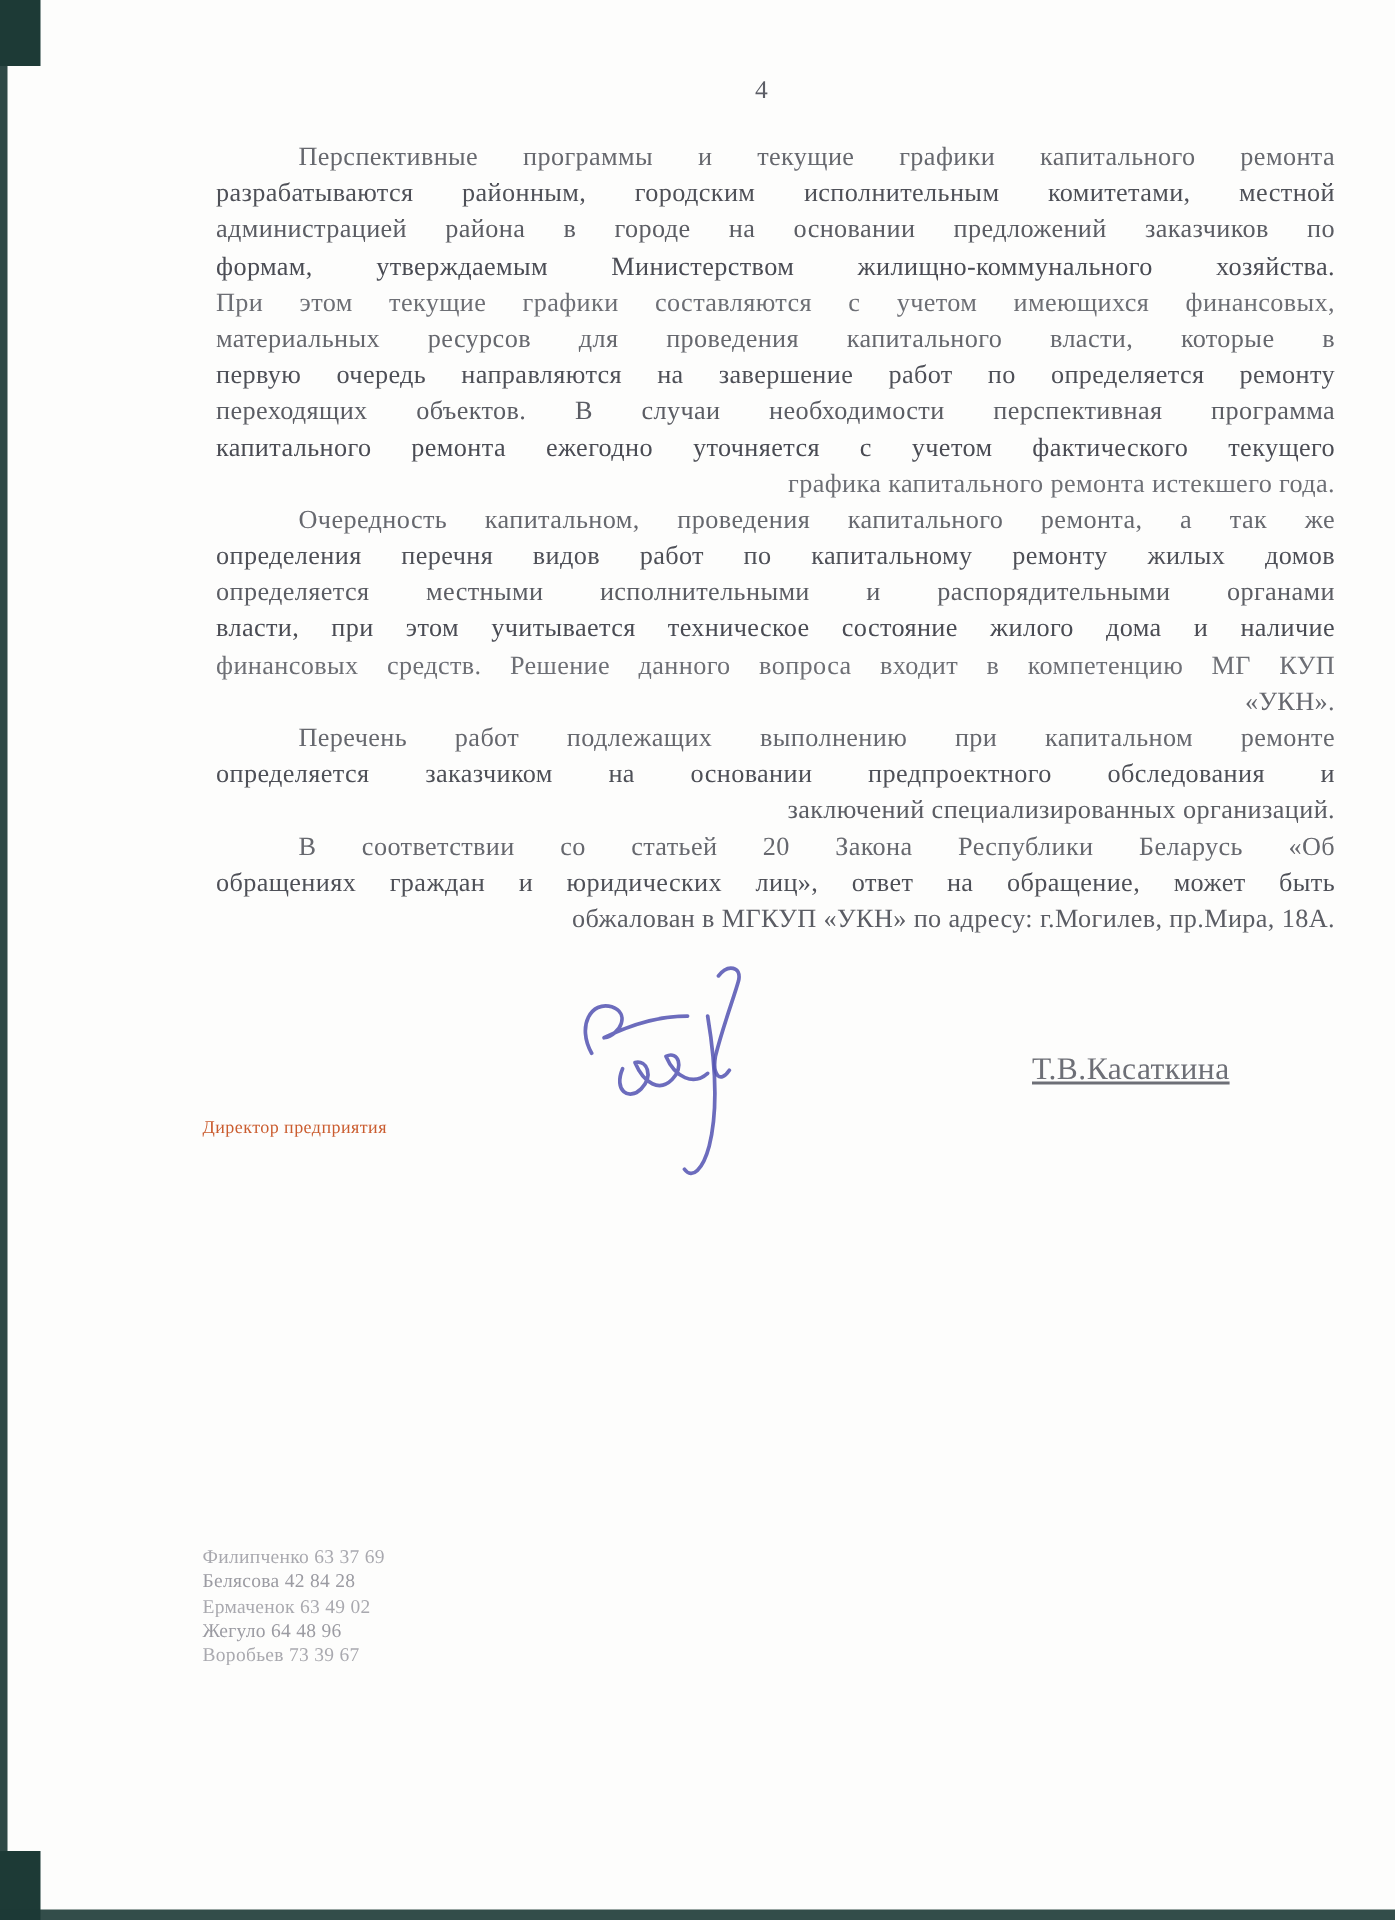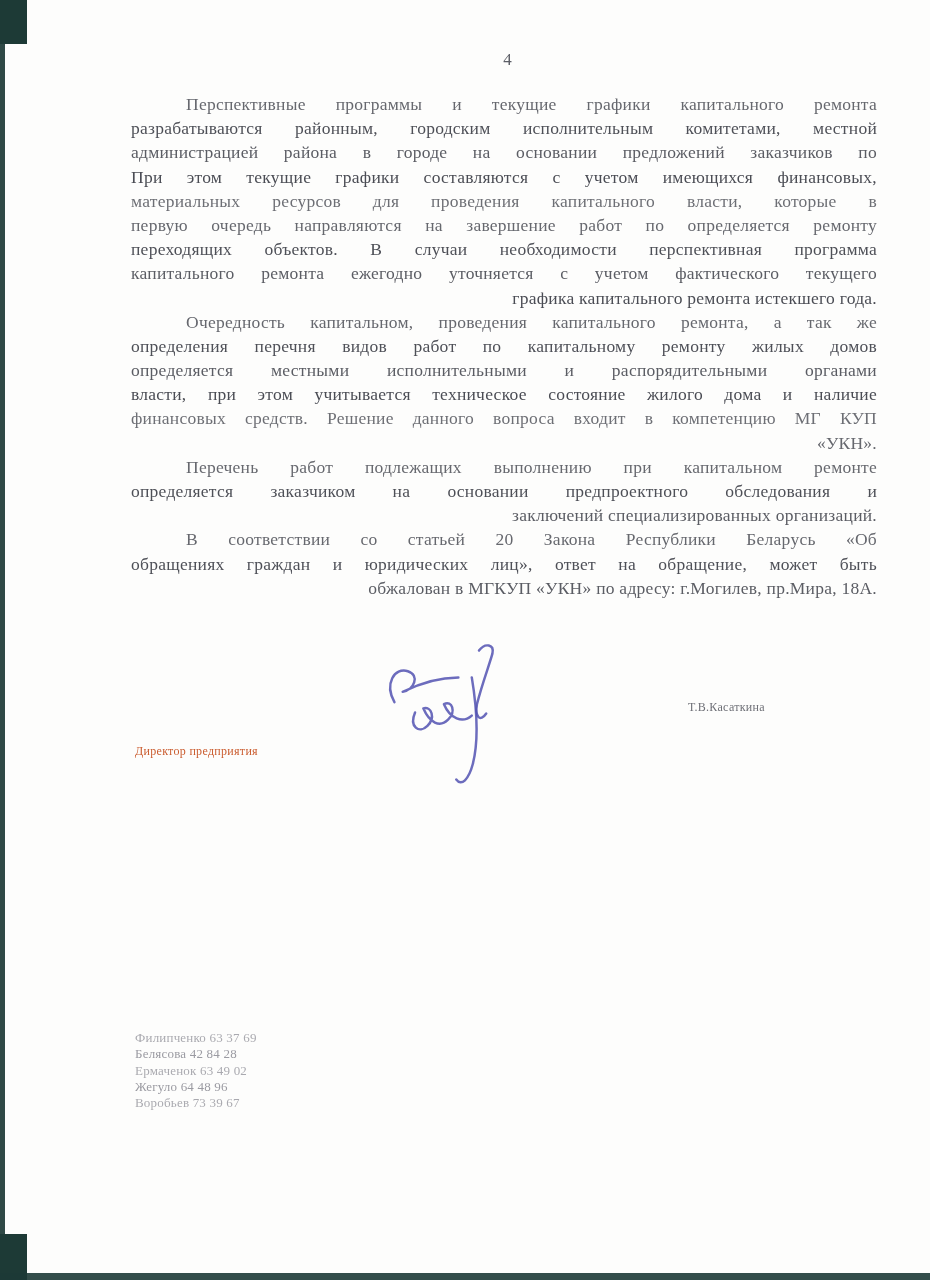--- a/index.html
+++ b/index.html
@@ -22,7 +22,7 @@
   }
 
   .doc-body {
-    position:absolute; left:131px; top:92px; width:746px;
+    position:absolute; left:144px; top:92px; width:746px;
     font-size:17.5px; color:#45474f; letter-spacing:0.25px;
   }
   .paragraph { }

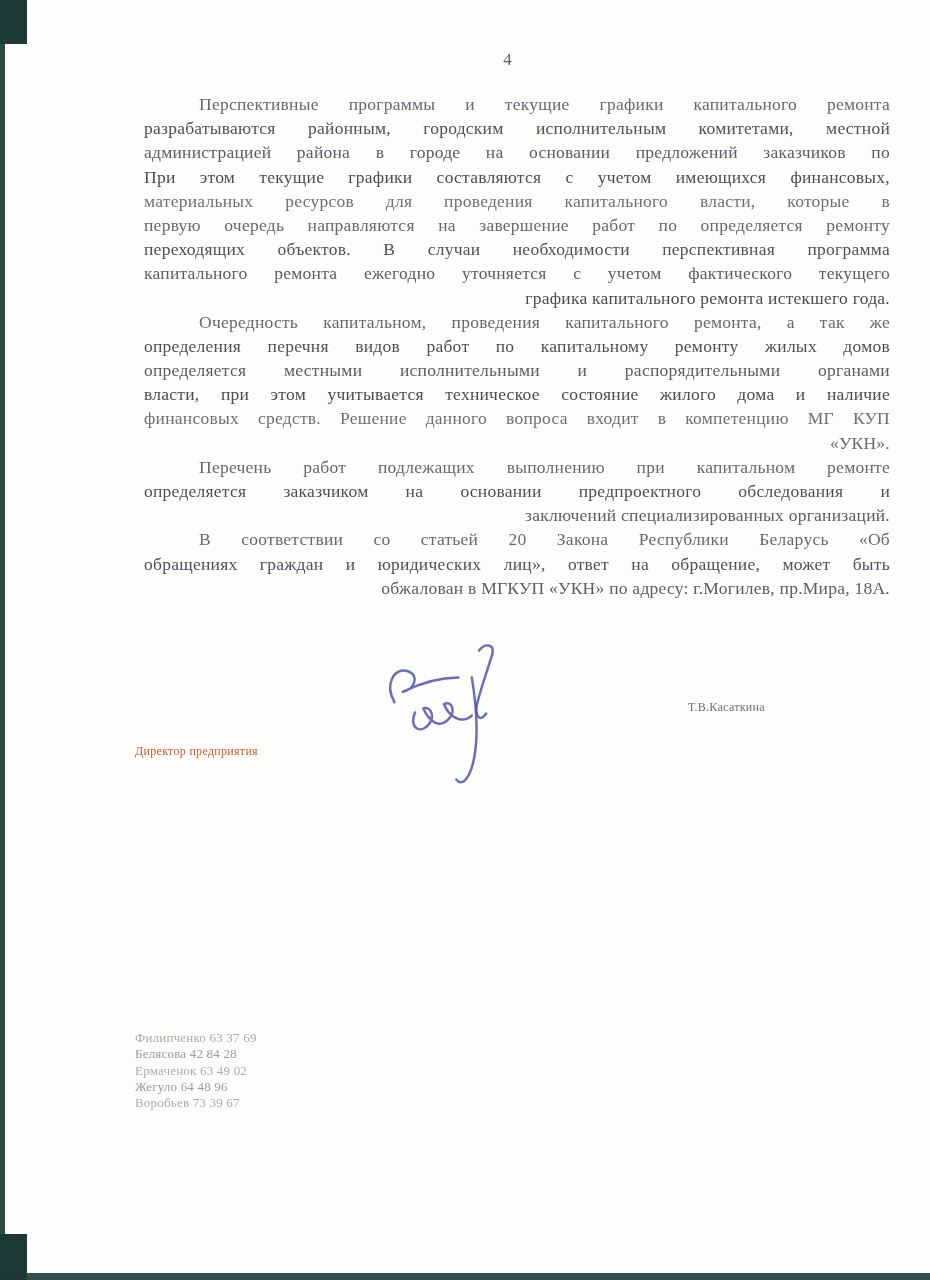--- a/index.html
+++ b/index.html
@@ -91,6 +91,7 @@
         <div class="line first">Перспективные программы и текущие графики капитального ремонта</div>
         <div class="line">разрабатываются районным, городским исполнительным комитетами, местной</div>
         <div class="line">администрацией района в городе на основании предложений заказчиков по</div>
+        <div class="line">формам, утверждаемым Министерством жилищно-коммунального хозяйства.</div>
         <div class="line">При этом текущие графики составляются с учетом имеющихся финансовых,</div>
         <div class="line">материальных ресурсов для проведения капитального власти, которые в</div>
         <div class="line">первую очередь направляются на завершение работ по определяется ремонту</div>

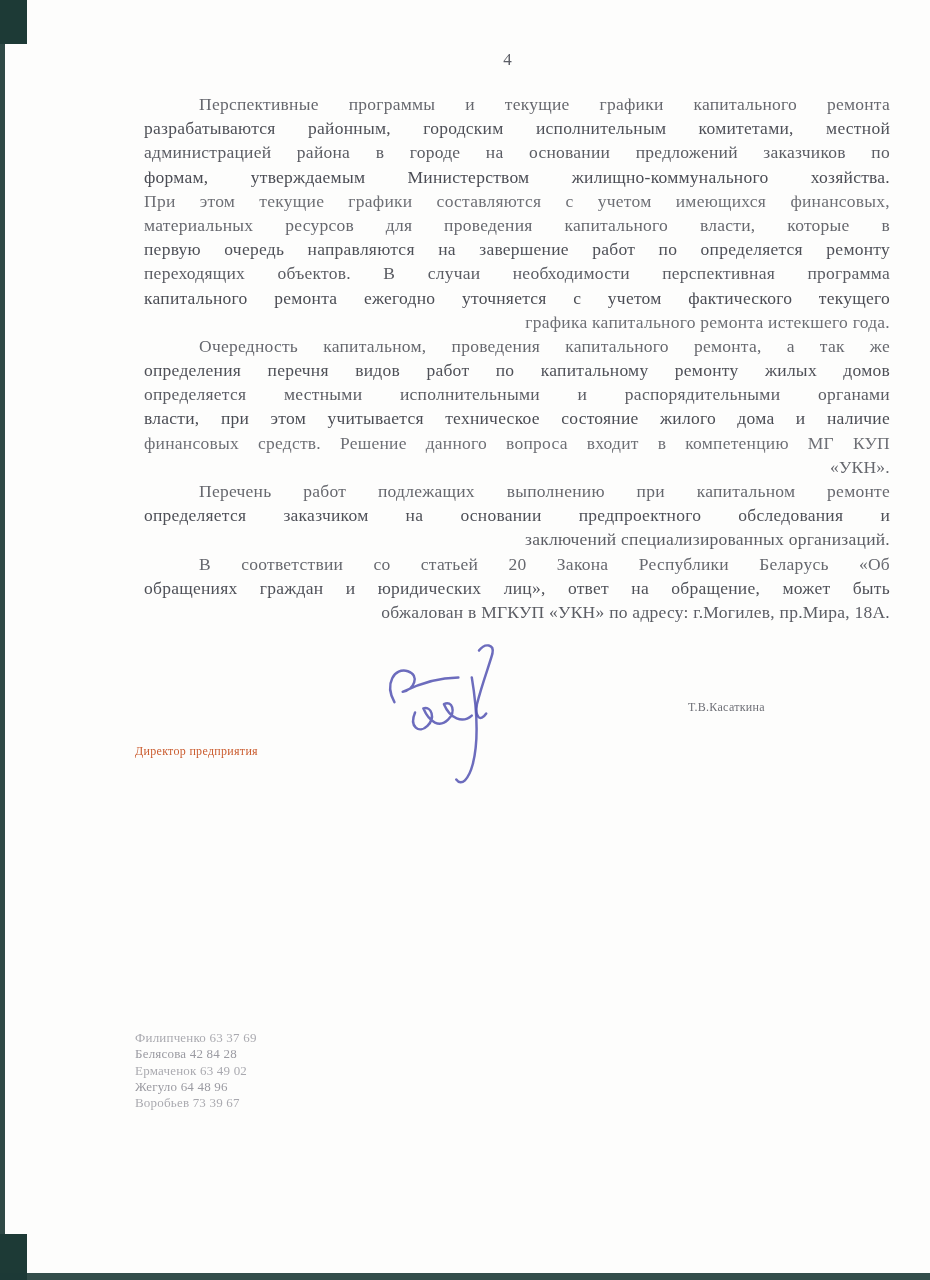--- a/index.html
+++ b/index.html
@@ -47,7 +47,7 @@
   }
   .signoff-name {
     position:absolute; left:688px; top:700px;
-    font-size:12px; color:#4a4c55; letter-spacing:0.3px; opacity:.8;
+    font-size:21px; color:#4a4c55; letter-spacing:0.3px; opacity:.8;text-decoration:underline;
   }
   .signature {
     position:absolute; left:380px; top:636px; width:165px; height:155px;

